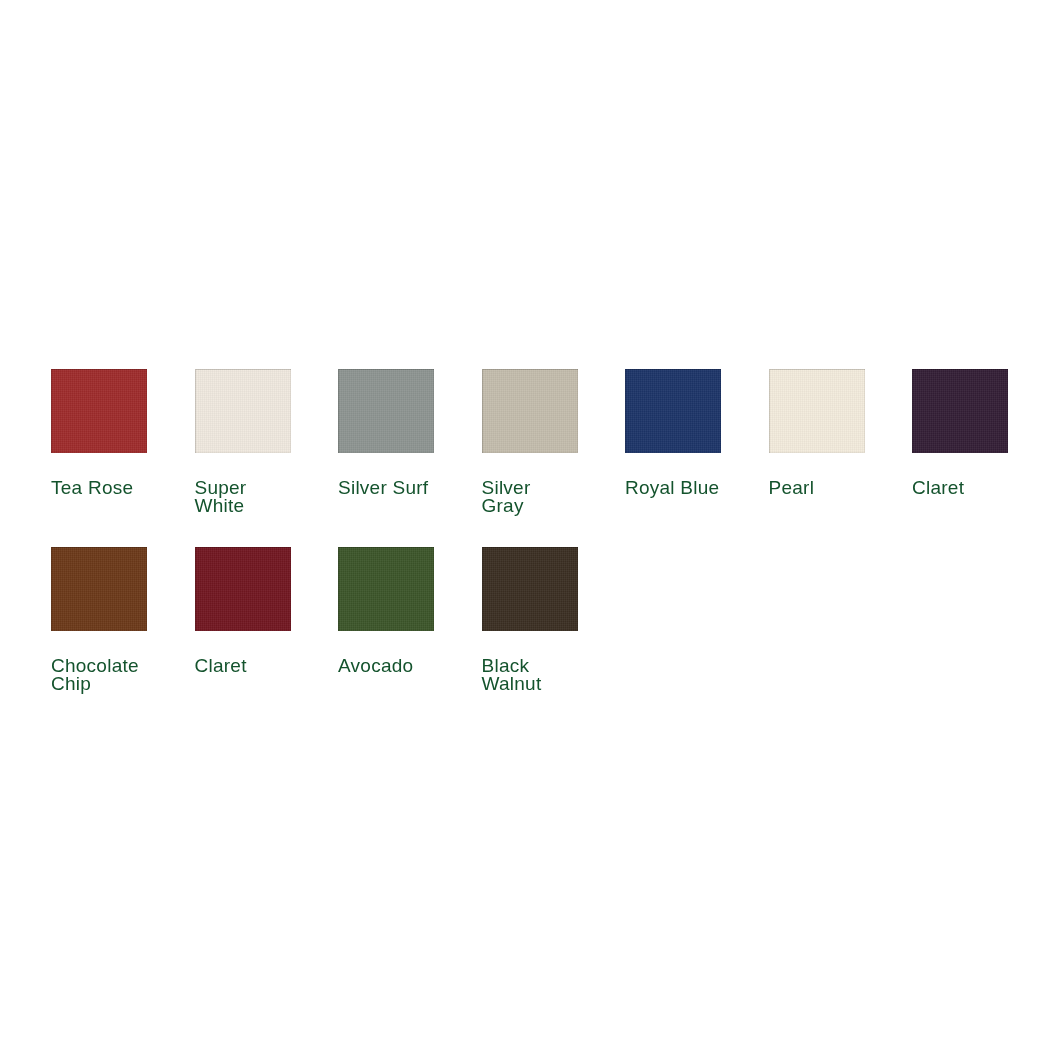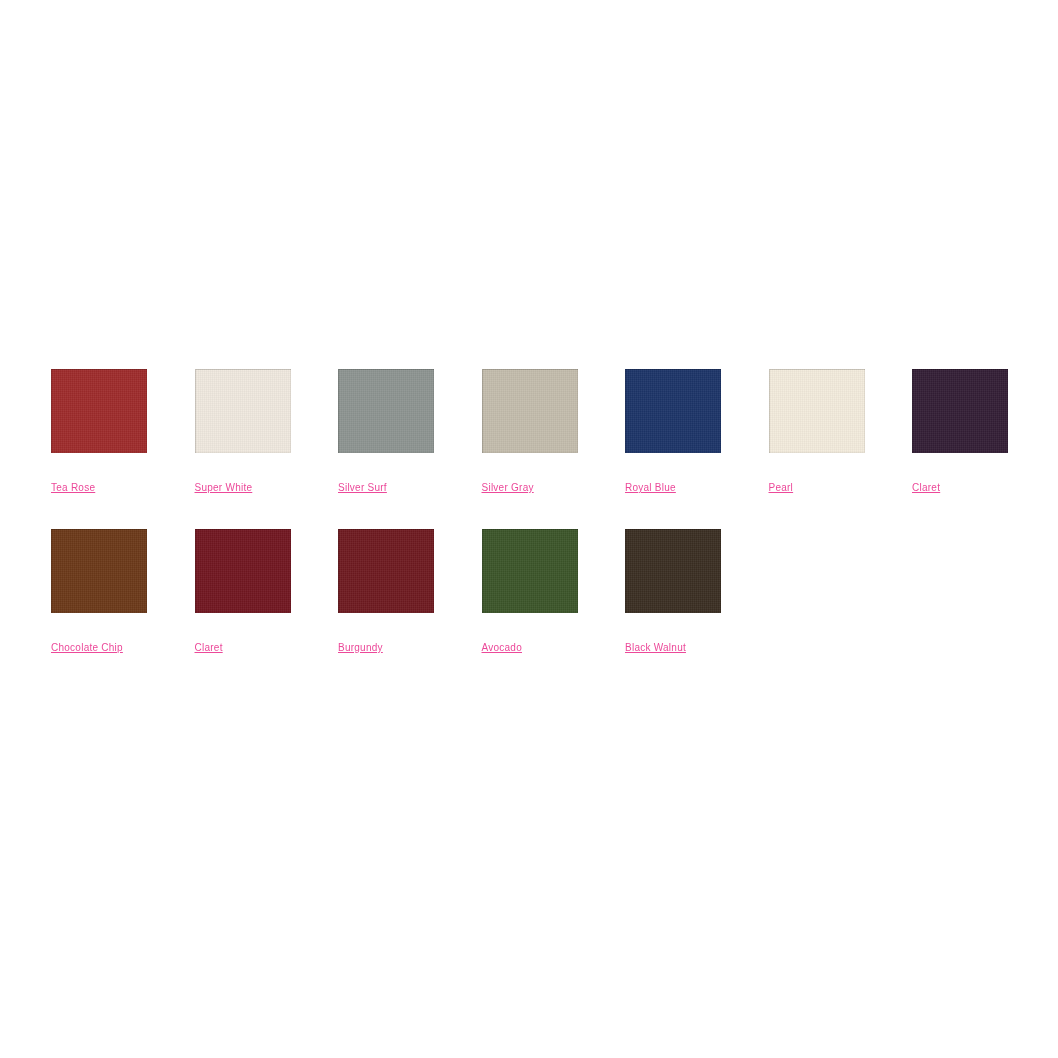--- a/index.html
+++ b/index.html
@@ -72,14 +72,13 @@
 
   .swatch-label {
     margin-top: 26px;
-    font-size: 10px;
+    font-size: 19px;
     line-height: 18px;
     letter-spacing: 0.25px;
-    color: #ec4899;
+    color: #14532d;
     font-weight: 400;
     max-width: 96px;
     word-wrap: break-word;
-    text-decoration: underline;
   }
 
   

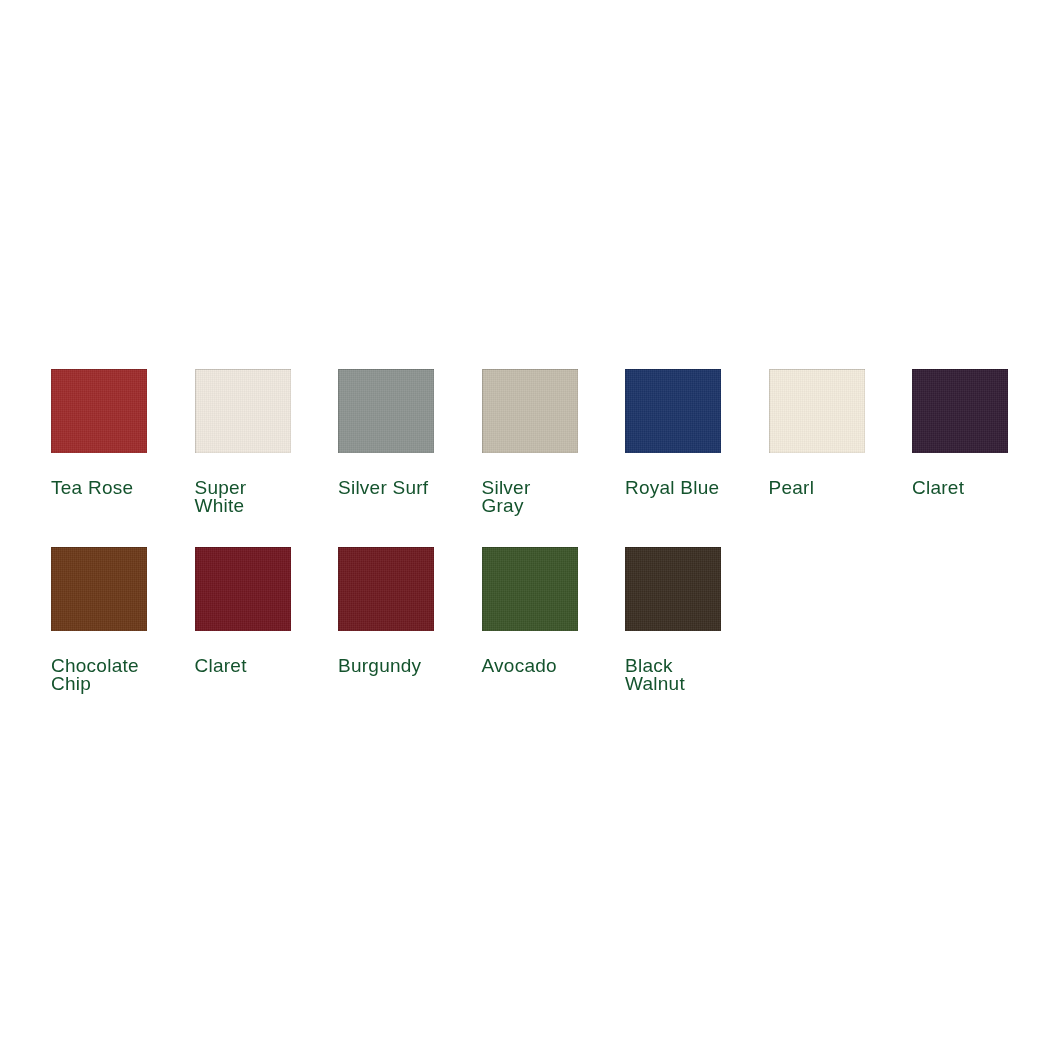--- a/index.html
+++ b/index.html
@@ -130,10 +130,6 @@
         <div class="swatch-label">Claret</div>
       </div>
       <div class="swatch-cell">
-        <div class="swatch-chip" title="Burgundy" style="background-color: rgb(110, 26, 32);"></div>
-        <div class="swatch-label">Burgundy</div>
-      </div>
-      <div class="swatch-cell">
         <div class="swatch-chip" title="Avocado" style="background-color: rgb(59, 85, 41);"></div>
         <div class="swatch-label">Avocado</div>
       </div>

